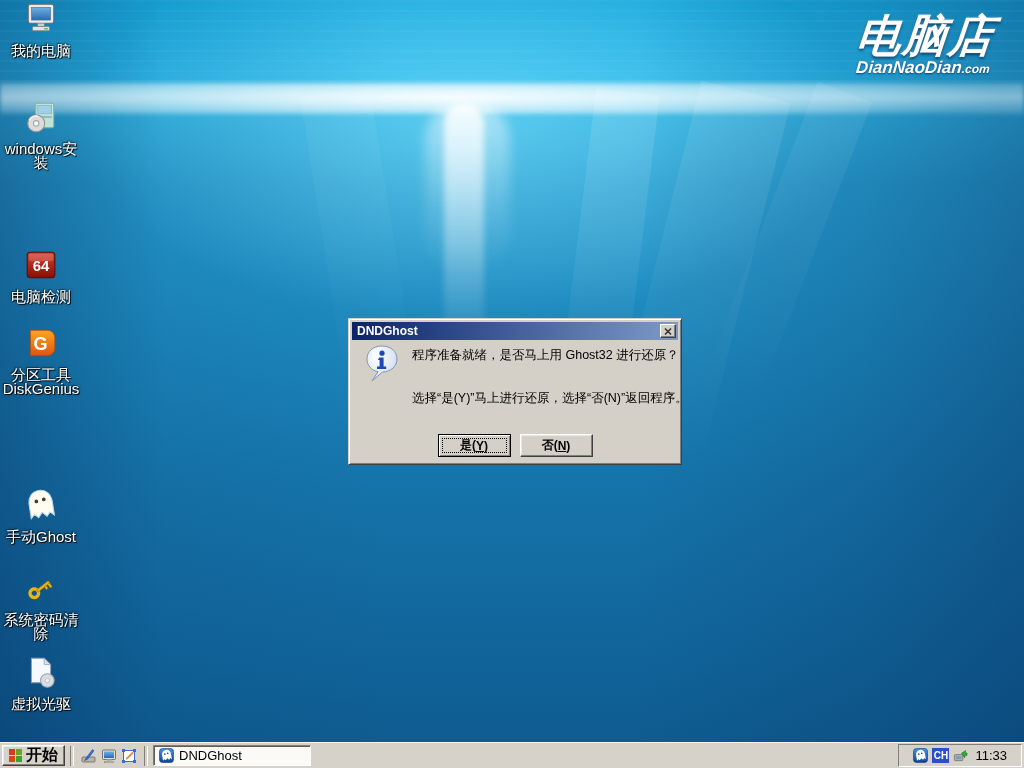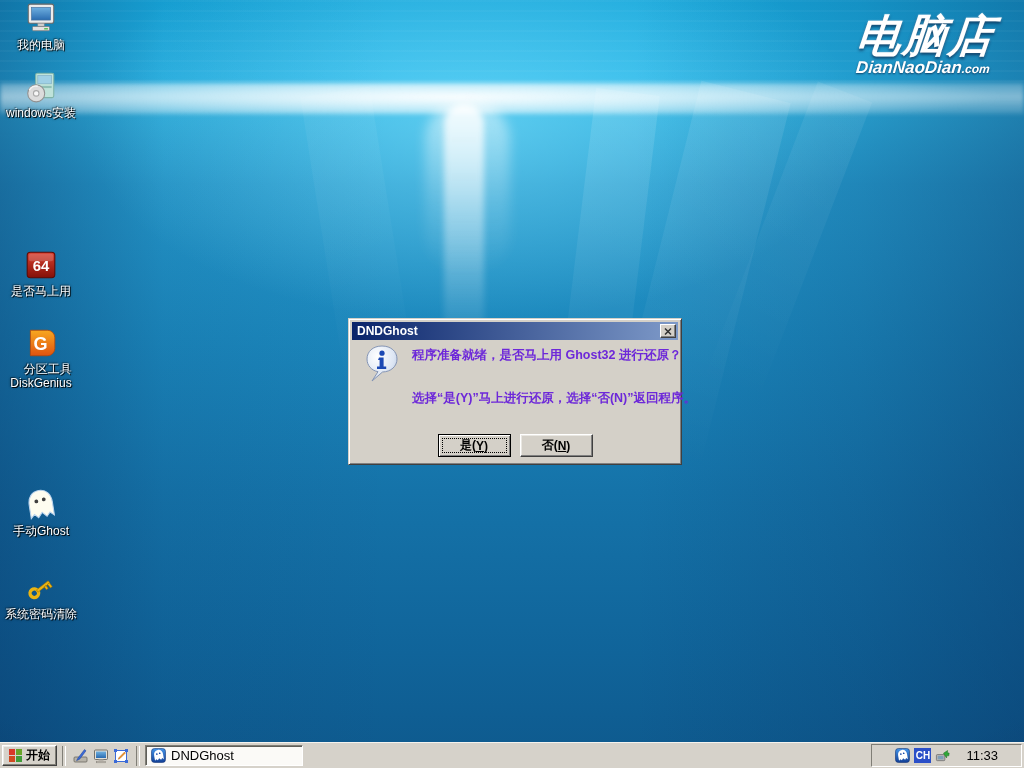--- a/index.html
+++ b/index.html
@@ -43,7 +43,7 @@
   
   .desk-icon{position:absolute;left:0;width:82px;display:flex;flex-direction:column;align-items:center;cursor:default;}
   .desk-icon svg{width:34px;height:34px;}
-  .desk-label{margin-top:2px;font-size:12px;line-height:14px;color:#fff;text-align:right;white-space:pre-line;
+  .desk-label{margin-top:8px;font-size:15px;line-height:14px;color:#fff;text-align:center;white-space:pre-line;
     text-shadow:1px 1px 0 rgba(0,0,0,.9), -1px -1px 0 rgba(0,0,0,.35), 0 0 3px rgba(0,0,0,.9);}
   
   .dialog{position:absolute;left:348px;top:318px;width:334px;height:147px;background:#d4d0c8;

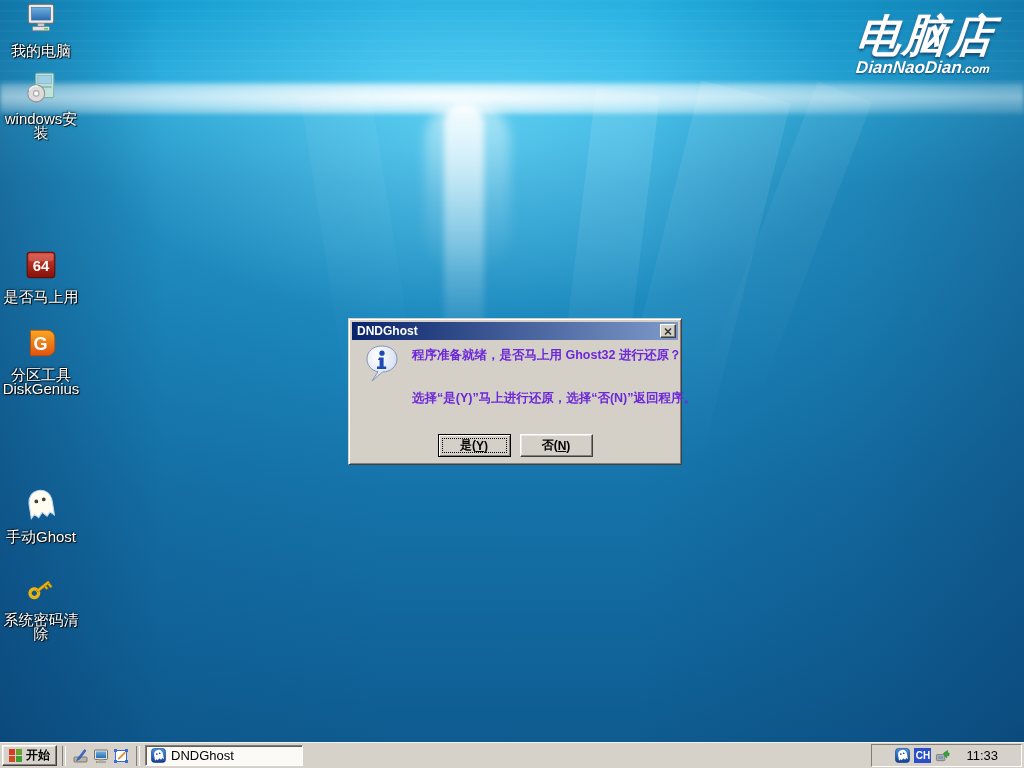--- a/index.html
+++ b/index.html
@@ -154,7 +154,7 @@
     <div class="desk-label">我的电脑</div>
   </div>
 
-  <div class="desk-icon" style="top:70px">
+  <div class="desk-icon" style="top:100px">
     <svg viewBox="0 0 32 32">
       <rect x="11" y="3" width="17" height="23" rx="1.5" fill="#bfe3da" stroke="#7fb3a8"></rect>
       <rect x="13" y="5" width="13" height="8" fill="#9fd0e6" stroke="#7aa8bc" stroke-width="0.5"></rect>

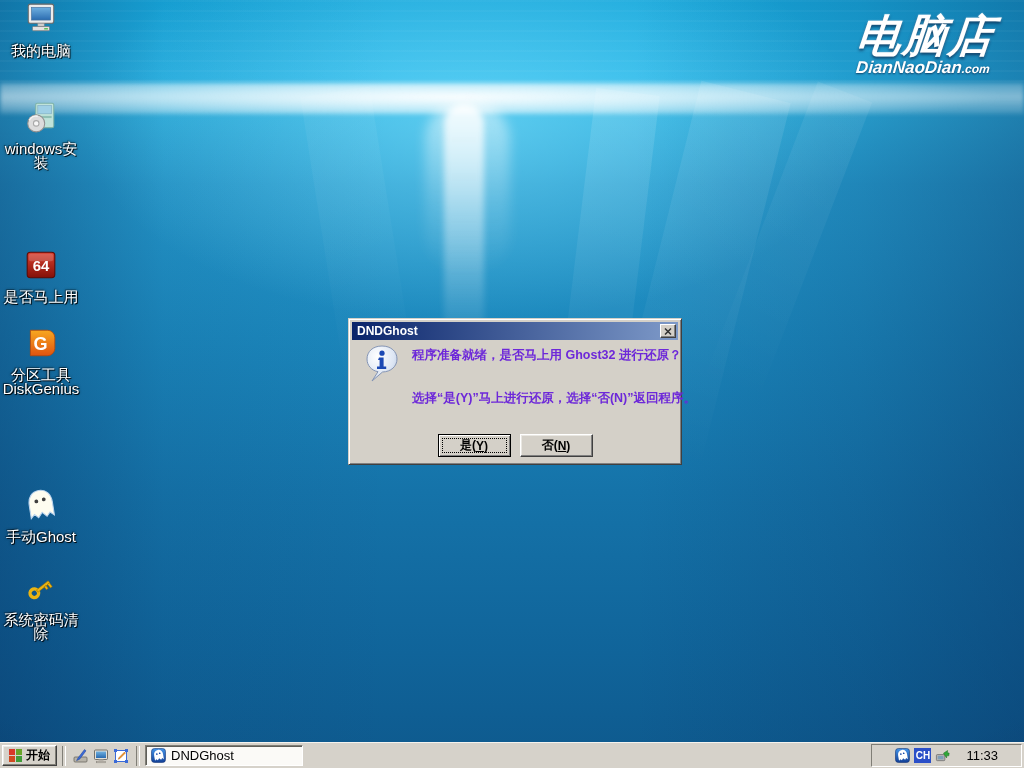--- a/index.html
+++ b/index.html
@@ -173,7 +173,7 @@
       <rect x="4.5" y="5.5" width="23" height="7" rx="2" fill="#ffffff" opacity="0.18"></rect>
       <text x="16" y="21.5" text-anchor="middle" font-size="14" font-weight="bold" fill="#fff" font-family="Liberation Sans,sans-serif">64</text>
     </svg>
-    <div class="desk-label">是否马上用</div>
+    <div class="desk-label">电脑检测</div>
   </div>
 
   <div class="desk-icon" style="top:326px">

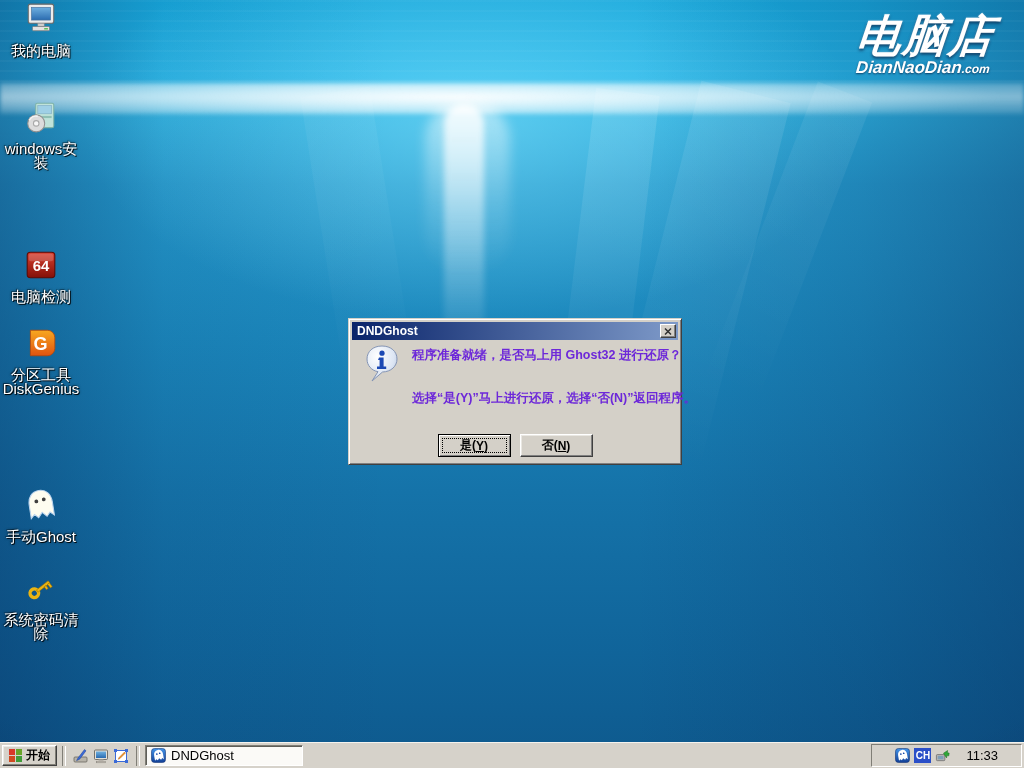--- a/index.html
+++ b/index.html
@@ -57,7 +57,7 @@
     border:1px solid;border-color:#fff #404040 #404040 #fff;box-shadow:inset -1px -1px 0 #808080;padding:0;cursor:pointer;}
   .dlg-body{position:absolute;left:3px;right:3px;top:21px;bottom:3px;}
   .info-icon{position:absolute;left:13px;top:5px;}
-  .dlg-line{position:absolute;left:60px;font-size:12.5px;font-weight:bold;color:#6d28d9;white-space:nowrap;text-align:center;}
+  .dlg-line{position:absolute;left:60px;font-size:12.5px;font-weight:normal;color:#000000;white-space:nowrap;text-align:center;}
   .l1{top:7px;} .l2{top:36px;} .l3{top:50px;}
   .btn-row{position:absolute;top:94px;left:0;right:0;display:flex;justify-content:center;gap:9px;}
   .btn{width:73px;height:23px;background:#d4d0c8;font-family:inherit;font-size:12px;font-weight:bold;color:#000;

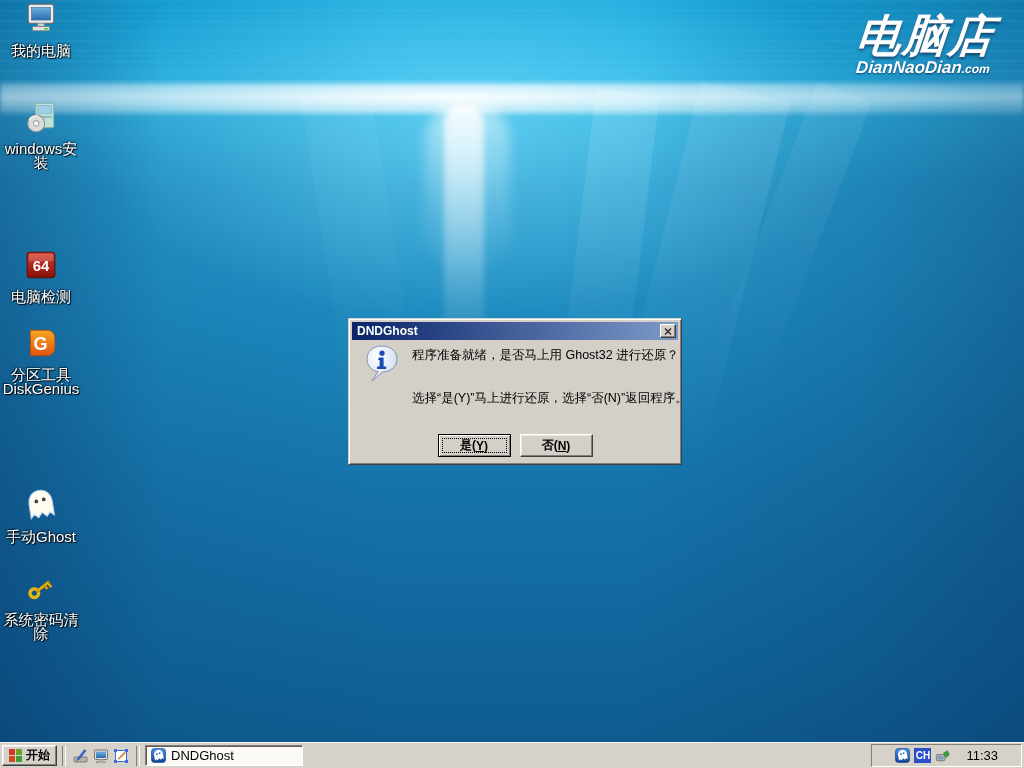--- a/index.html
+++ b/index.html
@@ -209,6 +209,15 @@
     <div class="desk-label">手动Ghost</div>
   </div>
 
+  <div class="desk-icon" style="top:655px">
+    <svg viewBox="0 0 32 32">
+      <path d="M7 3 h12 l6 6 v17 h-18 z" fill="#f5f9fd" stroke="#8aa0b8"></path>
+      <path d="M19 3 v6 h6 z" fill="#d4e2ee" stroke="#8aa0b8" stroke-width="0.7"></path>
+      <circle cx="22" cy="24" r="6.4" fill="#d8dde2" stroke="#98a2aa"></circle>
+      <circle cx="22" cy="24" r="2" fill="#f0f4f8" stroke="#a8b0b8" stroke-width="0.6"></circle>
+    </svg>
+    <div class="desk-label">虚拟光驱</div>
+  </div>
 </div>
 
 <div class="dialog">

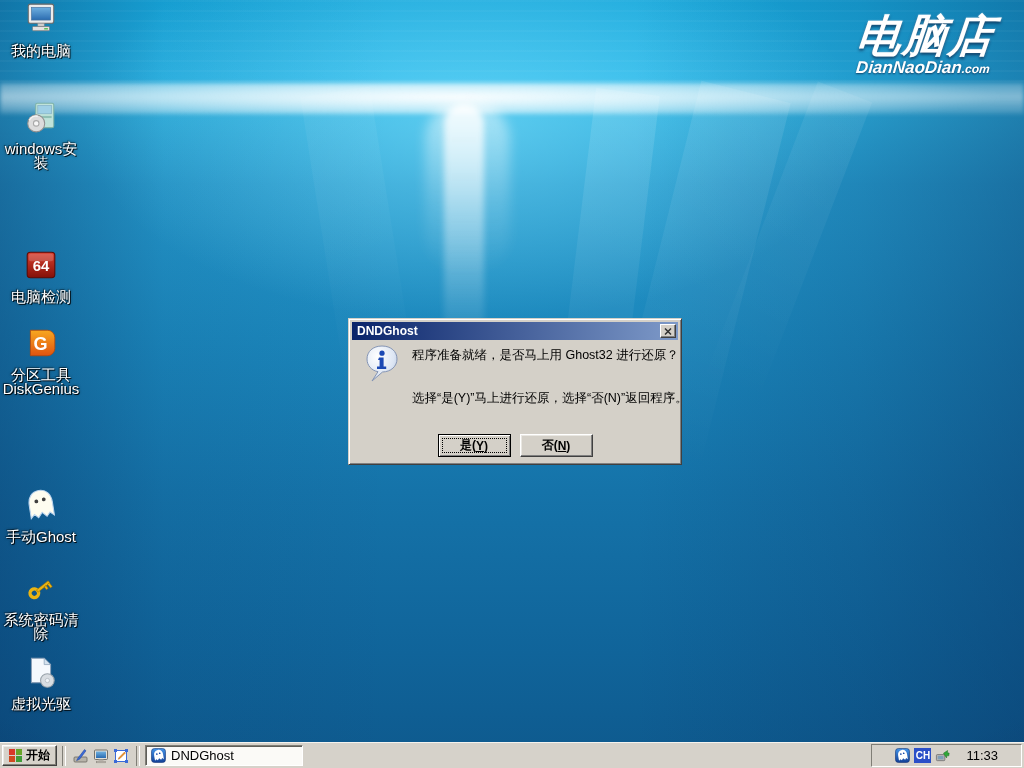--- a/index.html
+++ b/index.html
@@ -71,7 +71,7 @@
     display:flex;align-items:center;z-index:100;}
   .start-btn{margin-left:2px;height:21px;display:flex;align-items:center;gap:4px;padding:0 6px;background:#d6d2ca;
     border:1px solid;border-color:#fff #404040 #404040 #fff;box-shadow:inset -1px -1px 0 #807e76, inset 1px 1px 0 #ecebe7;
-    font-family:inherit;font-size:12px;font-weight:bold;color:#000;cursor:pointer;}
+    font-family:inherit;font-size:16px;font-weight:bold;color:#000;cursor:pointer;}
   .start-grid{display:grid;grid-template-columns:6px 6px;grid-template-rows:6px 6px;gap:1px;}
   .sq{width:6px;height:6px;}
   .sq1{background:#d83828;} .sq2{background:#68a428;} .sq3{background:#d04a20;} .sq4{background:#3f9c38;}

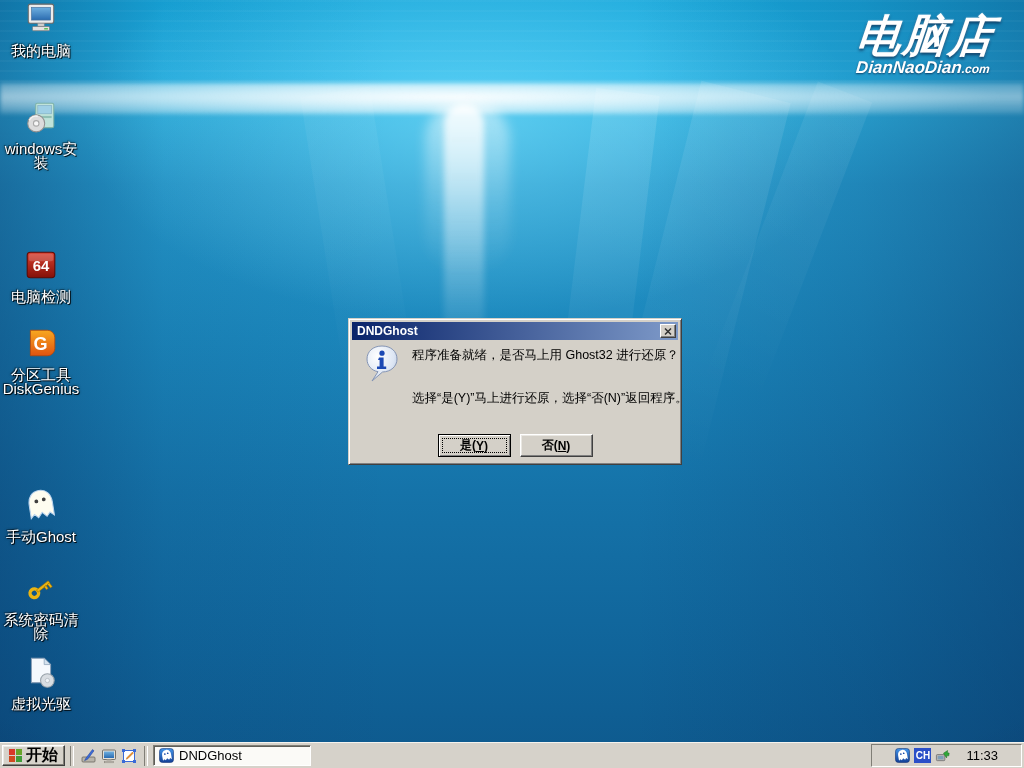--- a/index.html
+++ b/index.html
@@ -81,7 +81,7 @@
     border:1px solid;border-color:#807e76 #fff #fff #807e76;box-shadow:inset 1px 1px 0 #5f5e58;
     font-family:inherit;font-size:13px;color:#000;cursor:pointer;}
   .tb-spacer{flex:1;}
-  .tray{height:21px;margin-right:2px;display:flex;align-items:center;gap:4px;padding:0 23px;
+  .tray{height:21px;margin-right:2px;display:flex;align-items:center;gap:4px;padding:0 14px;
     border:1px solid;border-color:#807e76 #fff #fff #807e76;}
   .lang-badge{width:17px;height:15px;background:#2b4fc8;color:#fff;font-size:10px;font-weight:bold;
     display:flex;align-items:center;justify-content:center;cursor:pointer;}

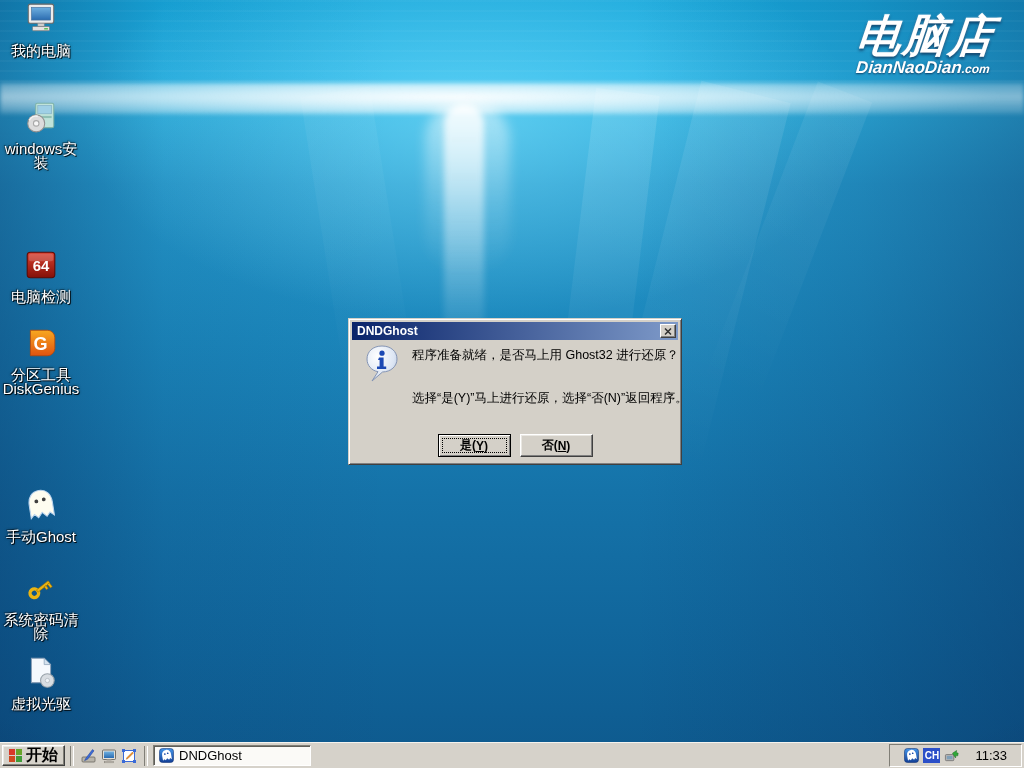--- a/index.html
+++ b/index.html
@@ -85,7 +85,7 @@
     border:1px solid;border-color:#807e76 #fff #fff #807e76;}
   .lang-badge{width:17px;height:15px;background:#2b4fc8;color:#fff;font-size:10px;font-weight:bold;
     display:flex;align-items:center;justify-content:center;cursor:pointer;}
-  .tray-time{font-size:13px;color:#000;margin-left:12px;}
+  .tray-time{font-size:13px;color:#000;margin-left:3px;}
 </style>
 </head>
 <body>

